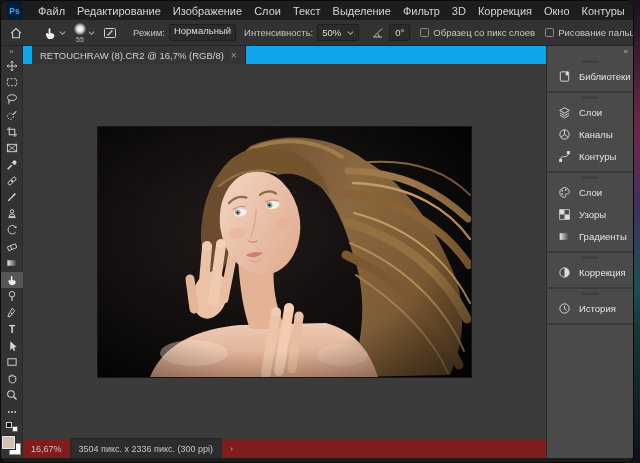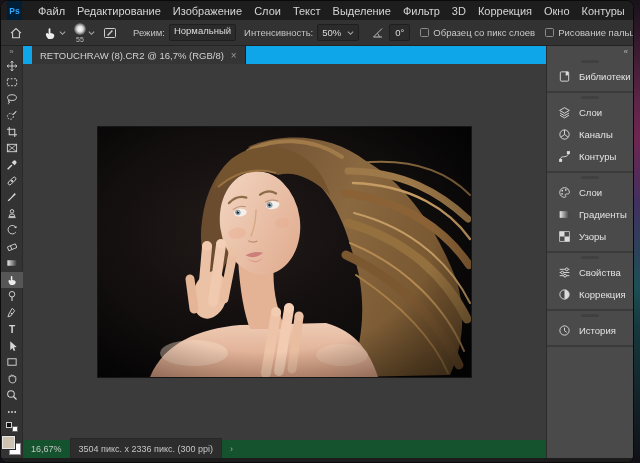--- a/index.html
+++ b/index.html
@@ -624,15 +624,15 @@
           </div>
         <div class="rp-item">
             <svg>
+              <use href="#p-patterns"></use>
+            </svg>
+            <span>Узоры</span>
+          </div>
+        <div class="rp-item">
+            <svg>
               <use href="#p-grad"></use>
             </svg>
             <span>Градиенты</span>
-          </div>
-        <div class="rp-item">
-            <svg>
-              <use href="#p-patterns"></use>
-            </svg>
-            <span>Узоры</span>
           </div>
       </div>
       <div class="rp-group">

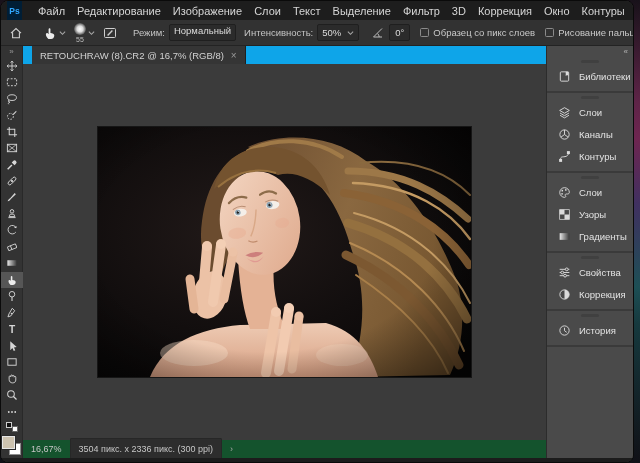--- a/index.html
+++ b/index.html
@@ -639,12 +639,6 @@
         <div class="rp-grip"></div>
         <div class="rp-item">
             <svg>
-              <use href="#p-props"></use>
-            </svg>
-            <span>Свойства</span>
-          </div>
-        <div class="rp-item">
-            <svg>
               <use href="#p-adjust"></use>
             </svg>
             <span>Коррекция</span>

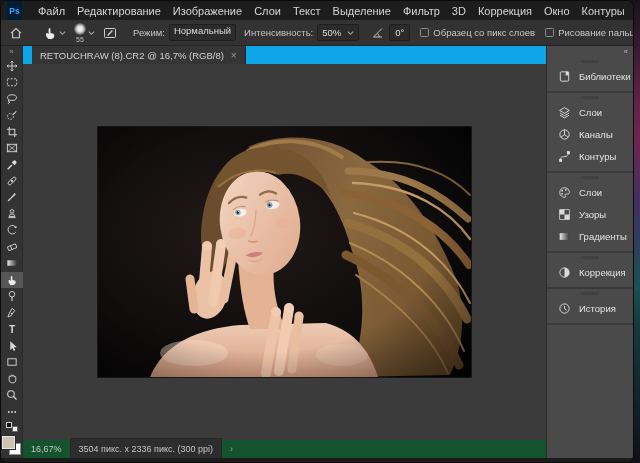--- a/index.html
+++ b/index.html
@@ -60,7 +60,7 @@
   .tab-close { color:#9a9a9a; font-size:10px; }
   .pasteboard { flex:1 1 auto; background:#3b3b3b; display:flex; align-items:center; justify-content:center; min-height:0; }
   .photo { width:373px; height:250px; box-shadow:0 0 0 1px #161616; }
-  .statusbar { height:18px; background:#14532d; display:flex; align-items:center; gap:8px; padding-left:8px;
+  .statusbar { height:18px; background:#7f1d1d; display:flex; align-items:center; gap:8px; padding-left:8px;
     color:#c6c6c6; font-size:9px; flex:0 0 auto; }
   .doc-size { background:#2d2d2d; border:1px solid #272727; padding:5px 8px; border-radius:1px; white-space:nowrap; }
   .status-chev { color:#a8a8a8; font-size:9px; }

